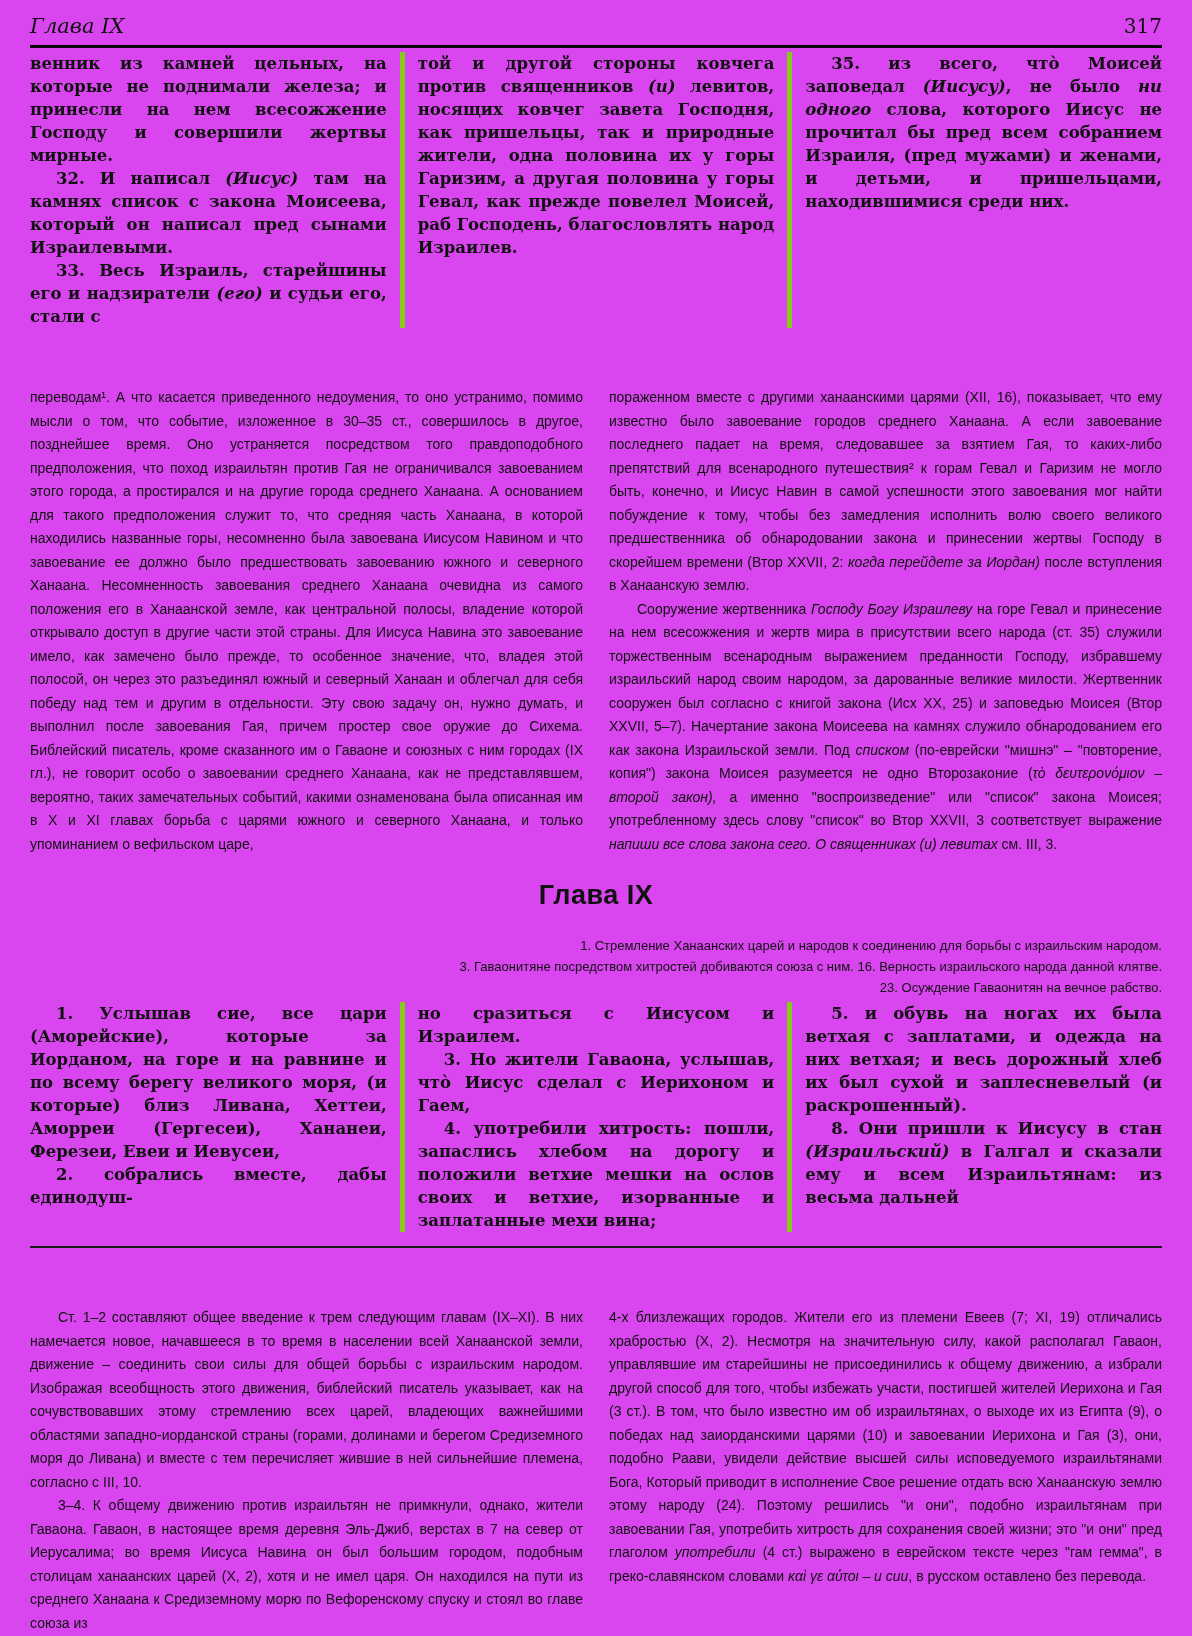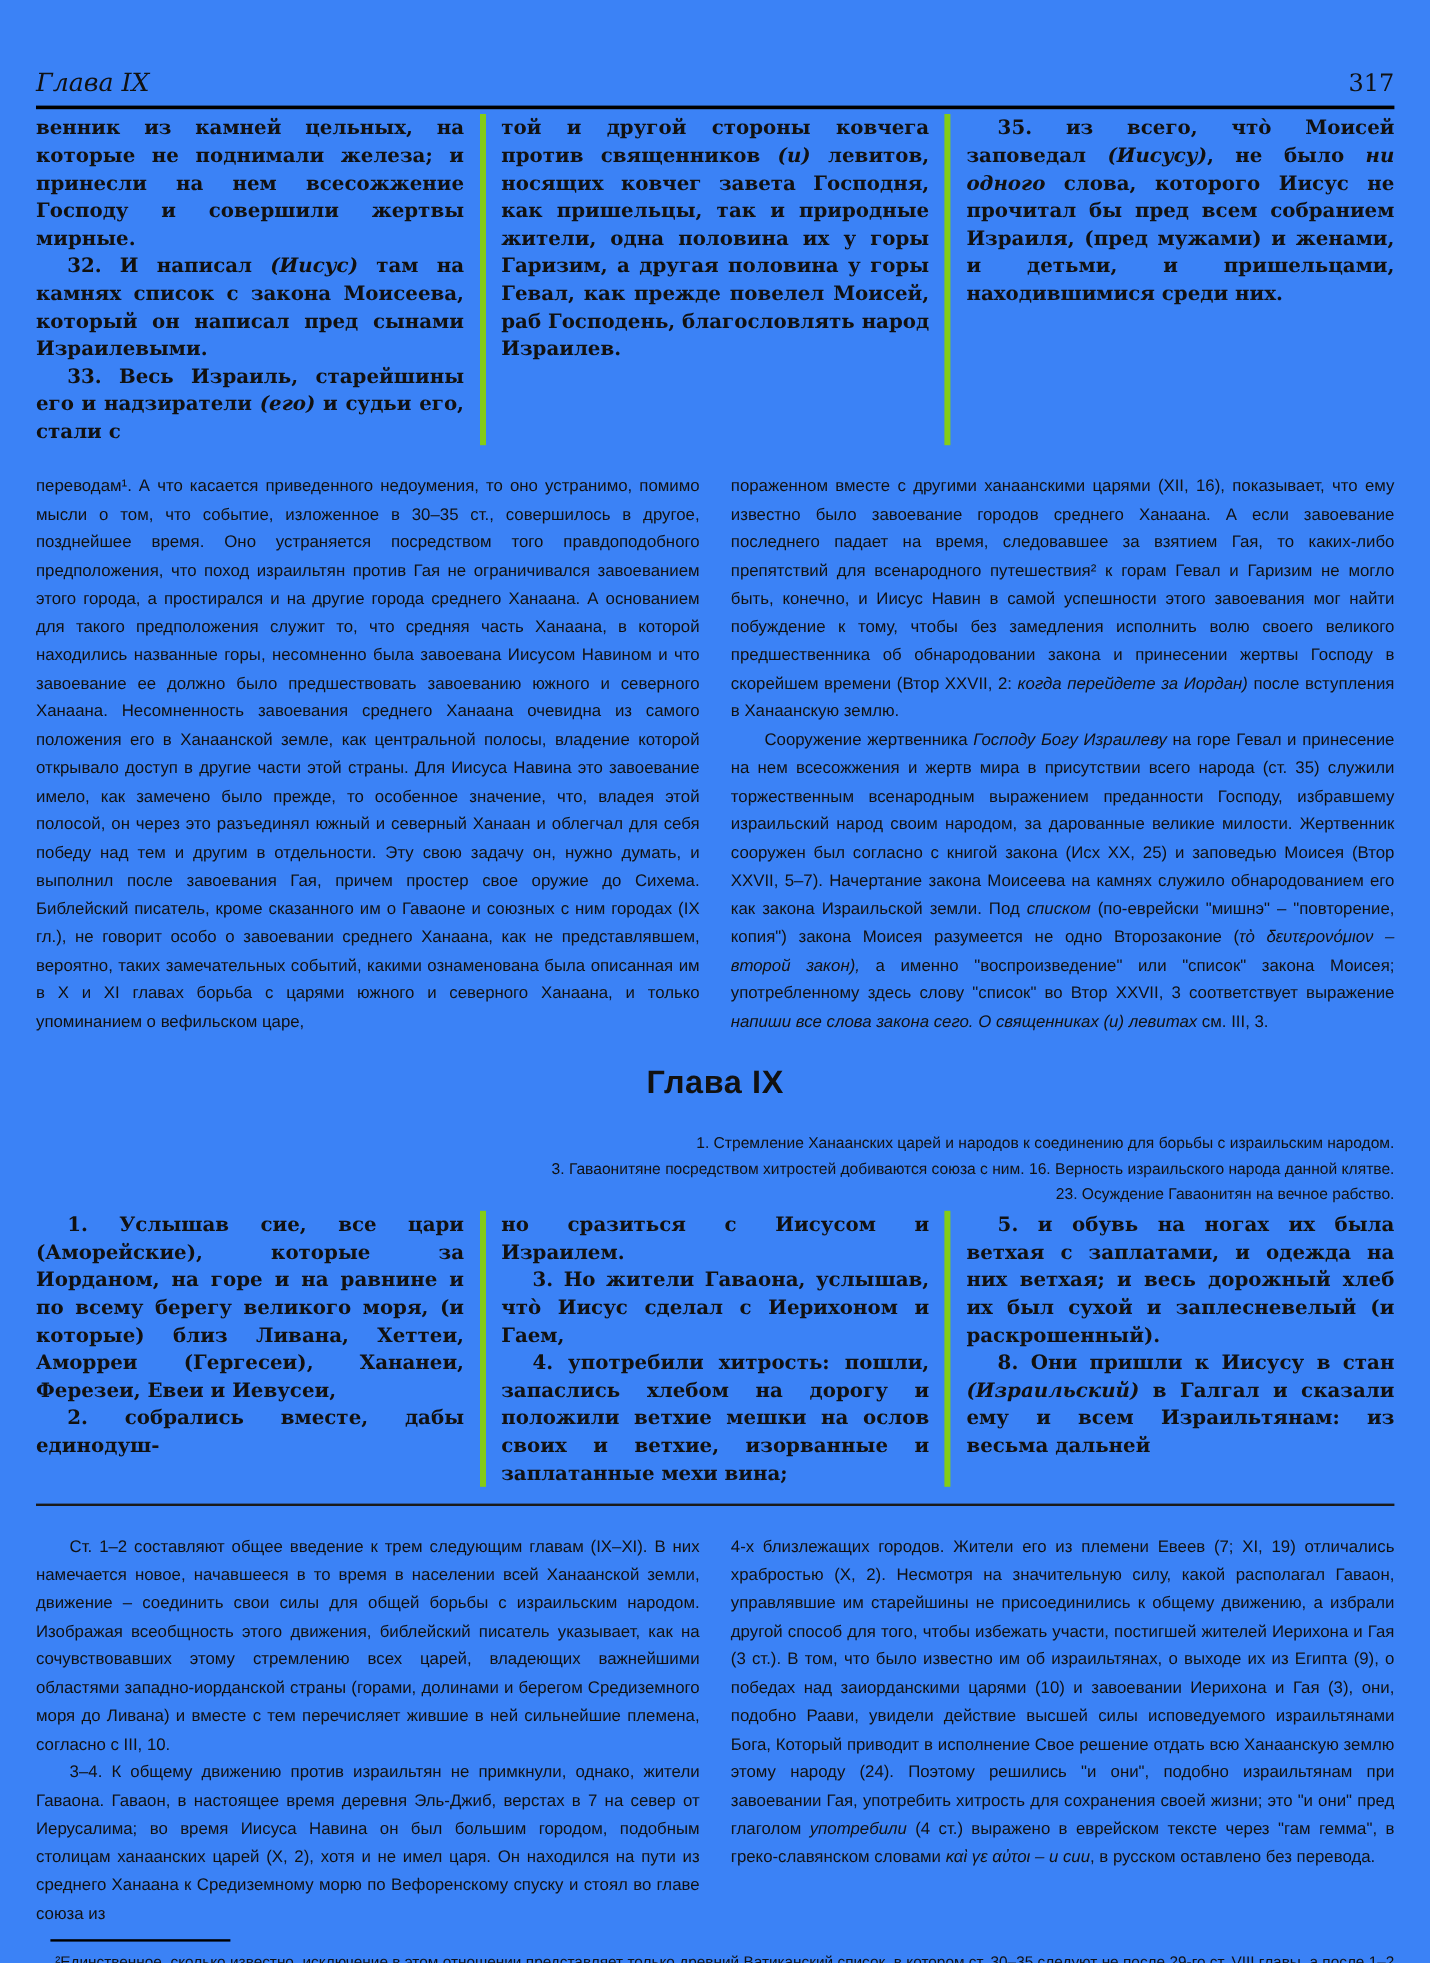--- a/index.html
+++ b/index.html
@@ -5,7 +5,7 @@
   html,body{margin:0;padding:0;background:#e8e8e4;}
   .page{
     width:1192px;height:1636px;box-sizing:border-box;margin:0 auto;
-    background:#3b82f6;color:#111;padding:14px 30px 0 30px;overflow:hidden;
+    background:#d946ef;color:#111;padding:14px 30px 0 30px;overflow:hidden;
     font-family:"Liberation Sans",sans-serif;
   }
   

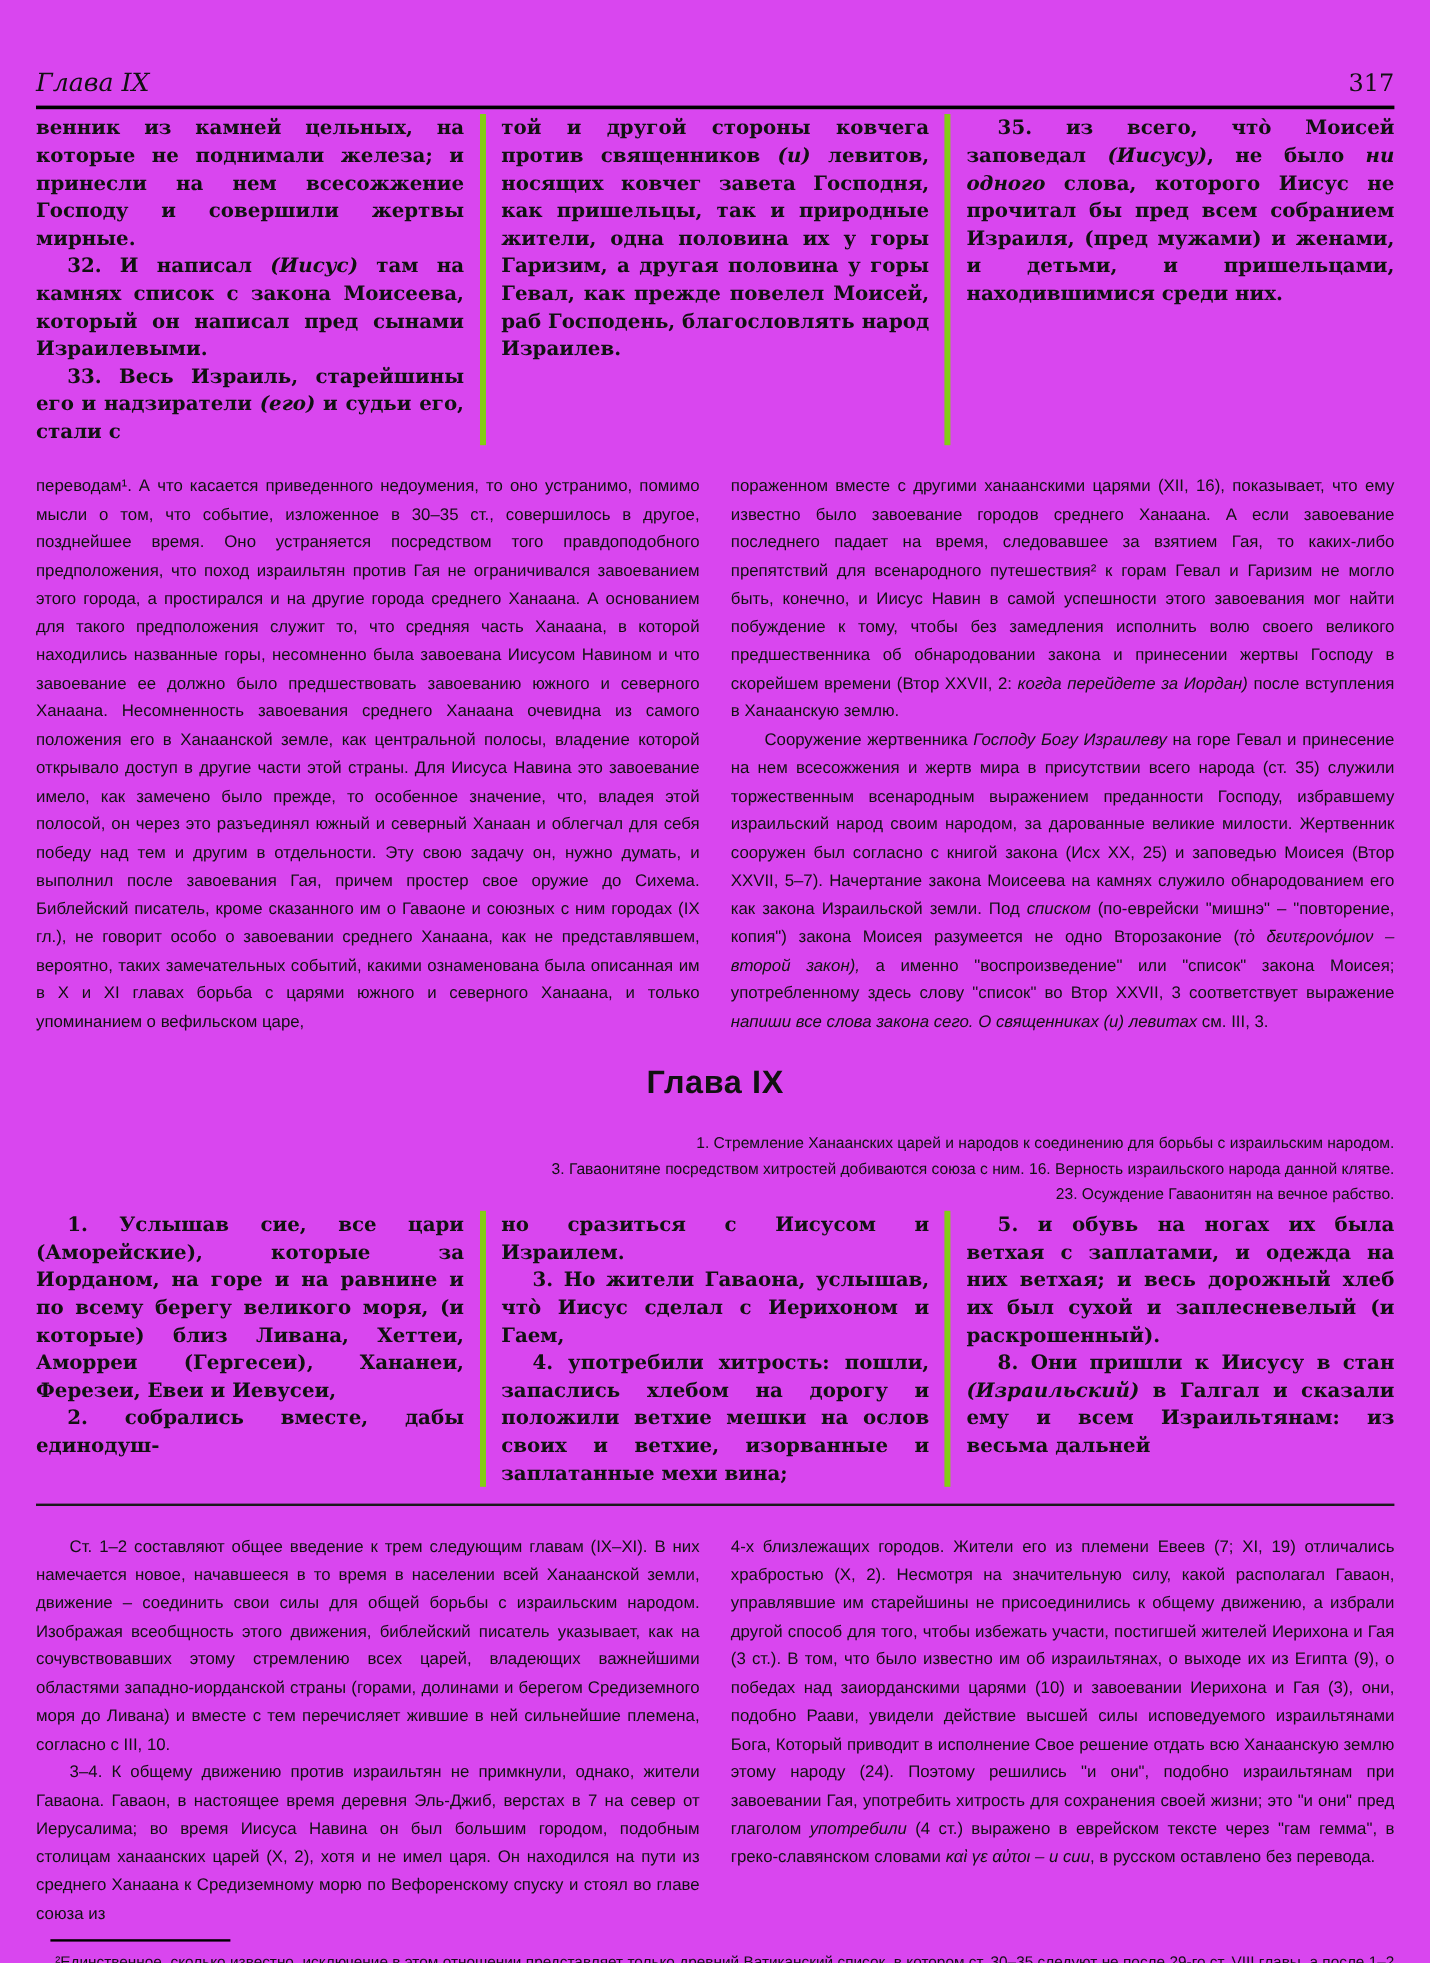--- a/index.html
+++ b/index.html
@@ -11,7 +11,7 @@
   
   .runhead{display:flex;justify-content:space-between;align-items:flex-end;}
   .runhead .hleft{font-family:"DejaVu Serif",serif;font-style:italic;font-size:21px;}
-  .runhead .hright{font-family:"DejaVu Serif",serif;font-size:20px;margin-top:43px;}
+  .runhead .hright{font-family:"DejaVu Serif",serif;font-size:20px;}
   .rule{border:0;border-top:3px solid #000;margin:7px 0 0 0;}
   .rule2{border:0;border-top:2px solid #1a1a1a;margin:14px 0 0 0;}
   .fnrule{border:0;border-top:2px solid #000;width:150px;margin:10px 0 4px 12px;}

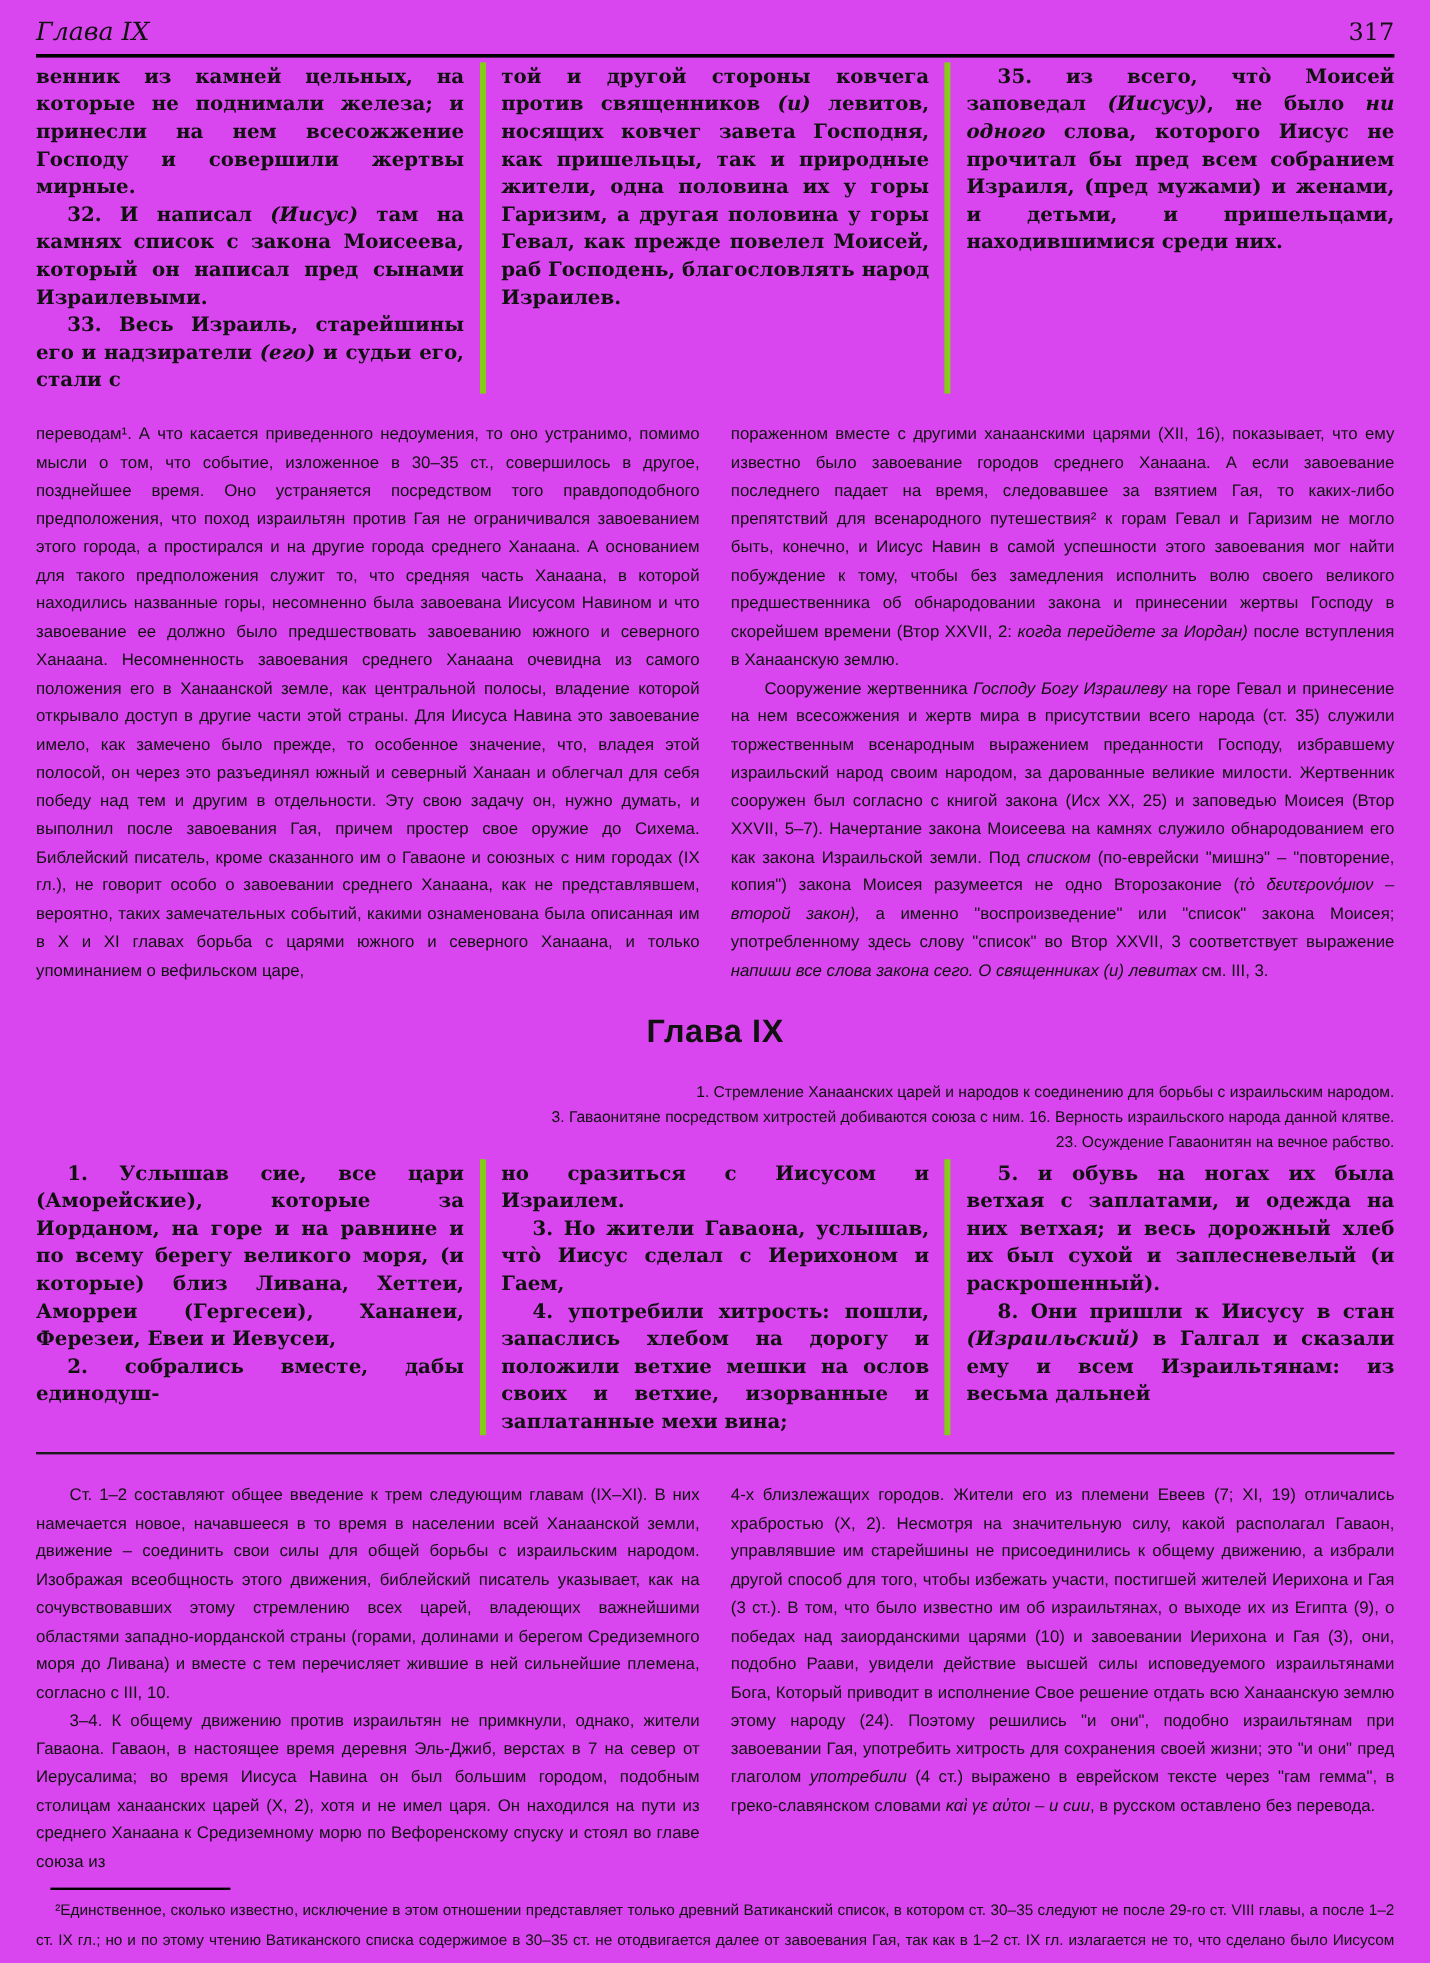--- a/index.html
+++ b/index.html
@@ -27,7 +27,7 @@
   
   .commentary{display:flex;gap:26px;margin-top:22px;
     font-size:14px;line-height:23.5px;}
-  .commentary .ccol{flex:1 1 0;text-align:justify;}
+  .commentary .ccol{flex:1 1 0;text-align:justify;margin-top:36px;}
   .commentary p{margin:0;text-indent:28px;}
   .commentary p.noindent{text-indent:0;}
   

